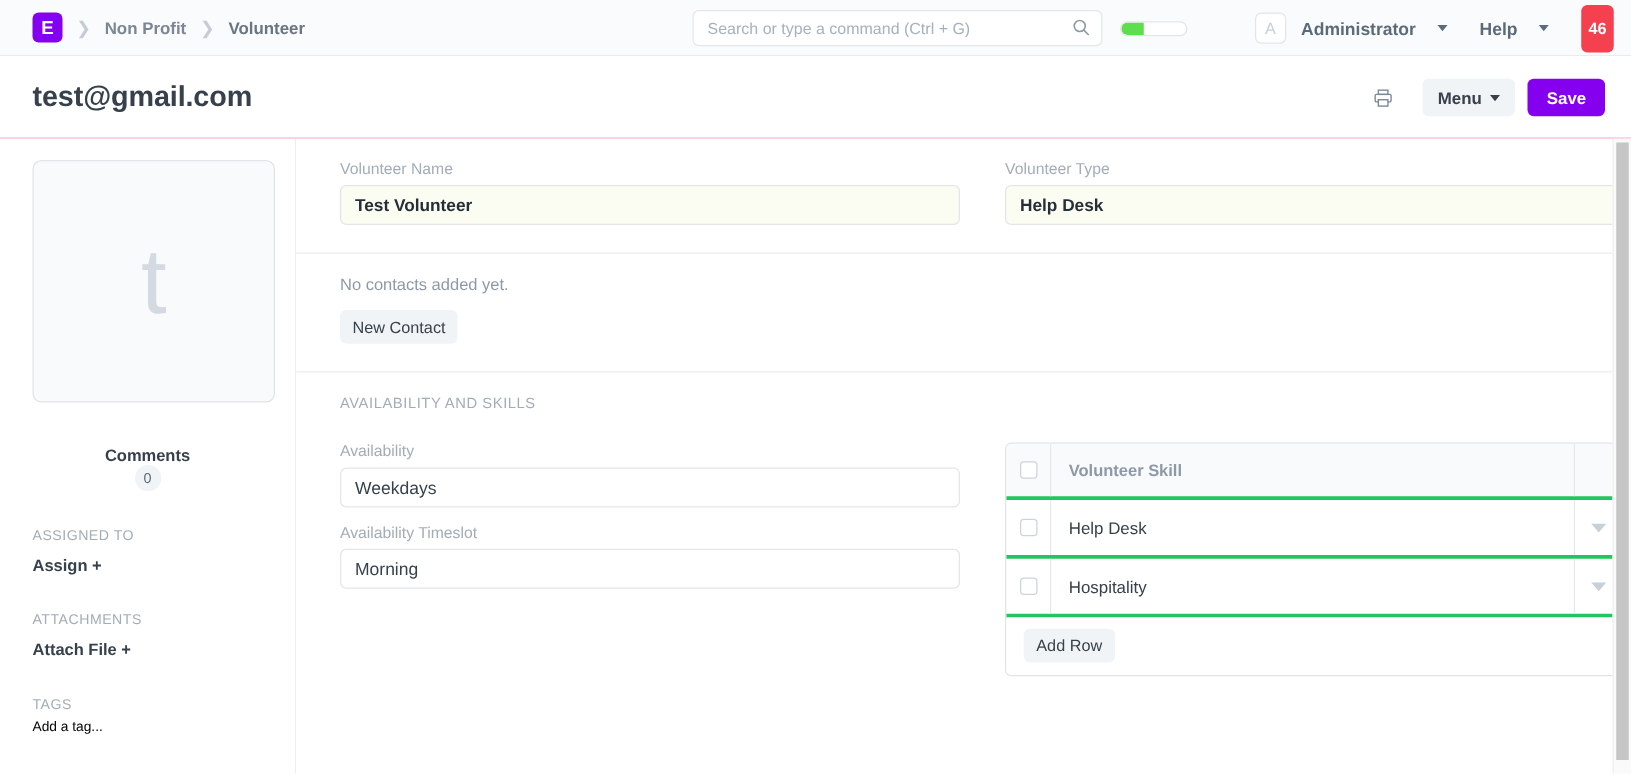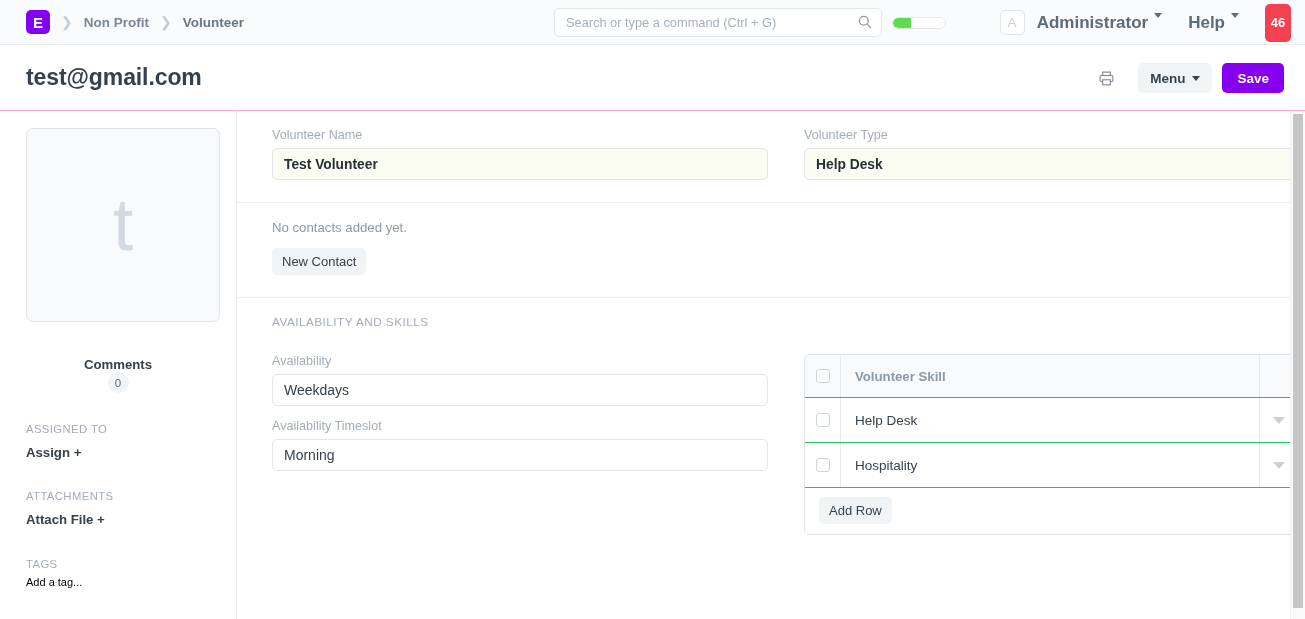--- a/index.html
+++ b/index.html
@@ -106,11 +106,11 @@
     background: #fff;
   }
   .nav-link {
-    font-size: 17px;
+    font-size: 14px;
     font-weight: 600;
     color: #5c6b7a;
-    display: flex; 
-    gap: 6px;
+    display: flex; align-items: center;
+    gap: 17px;
     margin-right: 26px;
     white-space: nowrap;
   }

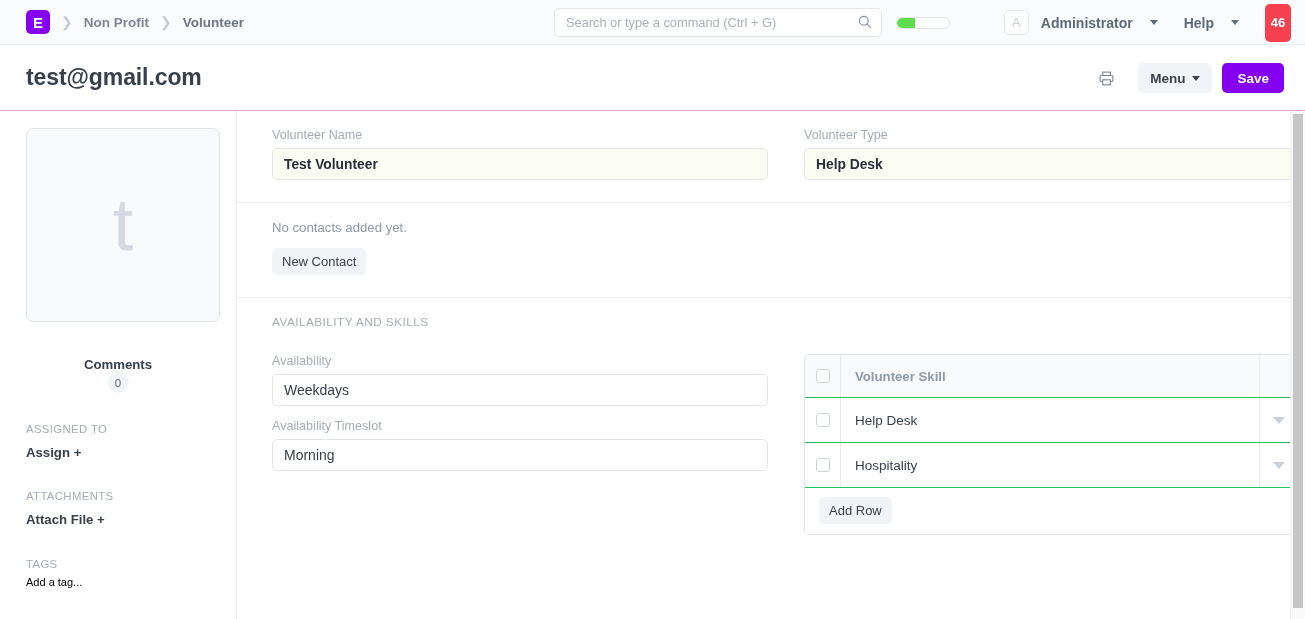--- a/index.html
+++ b/index.html
@@ -331,7 +331,7 @@
   .grow {
     display: flex;
     align-items: stretch;
-    border-bottom: 1px solid #22c55e;
+    border-bottom: 3px solid #22c55e;
   }
   .grow:last-child { border-bottom: none; }
   .grow.head { background: #f9fafb; }

